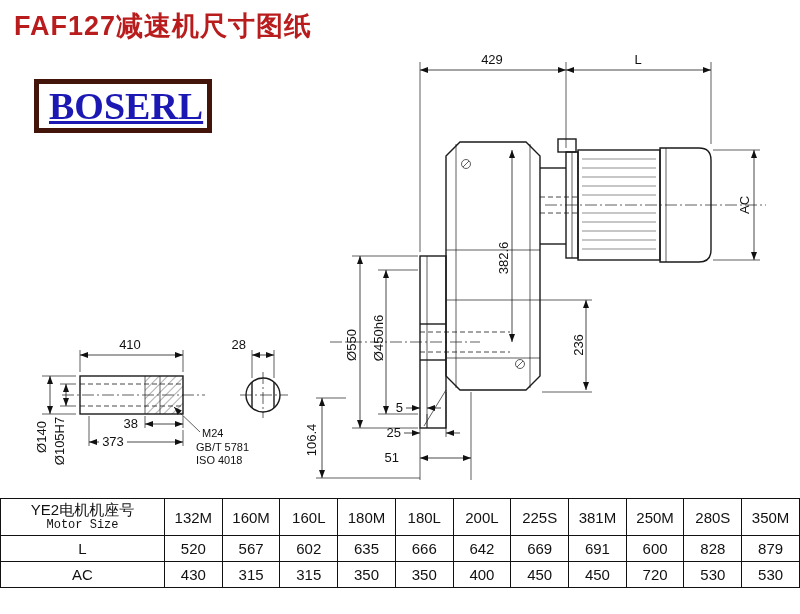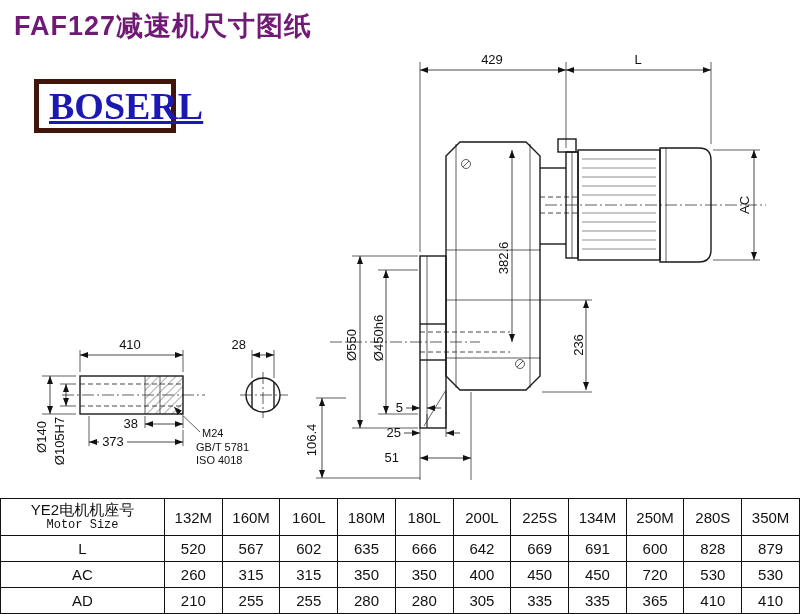--- a/index.html
+++ b/index.html
@@ -5,7 +5,7 @@
   html,body{margin:0;padding:0;background:#fff;}
   #page{position:relative;width:800px;height:614px;background:#fff;overflow:hidden;
         font-family:"Liberation Sans",sans-serif;color:#111;}
-  #title{position:absolute;left:14px;top:8px;font-size:27px;font-weight:700;color:#701a75;letter-spacing:1px;}
+  #title{position:absolute;left:14px;top:8px;font-size:27px;font-weight:700;color:#b91c1c;letter-spacing:1px;}
   #logo-box{position:absolute;left:34px;top:79px;width:142px;height:54px;border:5px solid #431409;
             background:#fff;display:flex;align-items:center;justify-content:flex-start;padding-left:10px;box-sizing:border-box;}
   #logo-text{font-family:"Liberation Serif",serif;font-size:38px;font-weight:700;color:#1c18b4;

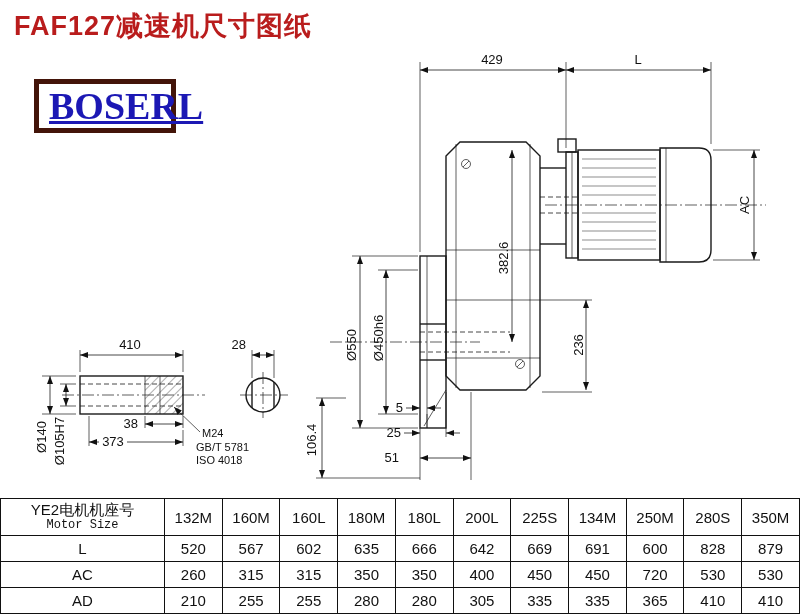--- a/index.html
+++ b/index.html
@@ -6,7 +6,7 @@
   #page{position:relative;width:800px;height:614px;background:#fff;overflow:hidden;
         font-family:"Liberation Sans",sans-serif;color:#111;}
   #title{position:absolute;left:14px;top:8px;font-size:27px;font-weight:700;color:#b91c1c;letter-spacing:1px;}
-  #logo-box{position:absolute;left:34px;top:79px;width:142px;height:54px;border:5px solid #431409;
+  #logo-box{position:absolute;left:34px;top:79px;width:178px;height:54px;border:5px solid #431409;
             background:#fff;display:flex;align-items:center;justify-content:flex-start;padding-left:10px;box-sizing:border-box;}
   #logo-text{font-family:"Liberation Serif",serif;font-size:38px;font-weight:700;color:#1c18b4;
              text-decoration:underline;line-height:1;}

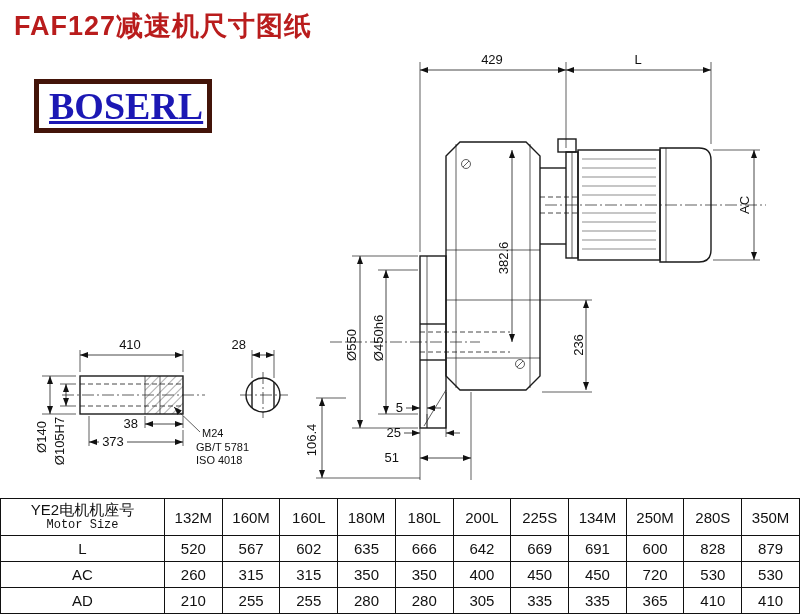--- a/index.html
+++ b/index.html
@@ -217,7 +217,7 @@
       <th>180L</th>
       <th>200L</th>
       <th>225S</th>
-      <th>134M</th>
+      <th>381M</th>
       <th>250M</th>
       <th>280S</th>
       <th>350M</th>

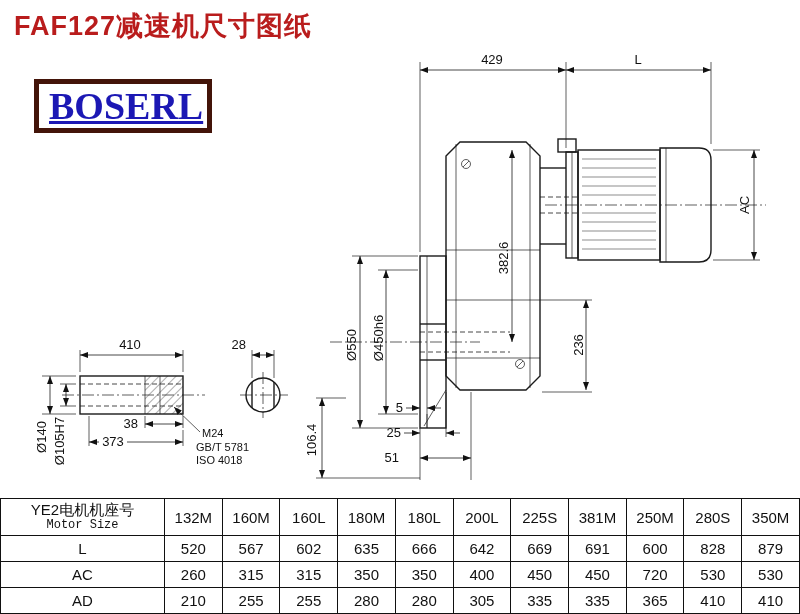--- a/index.html
+++ b/index.html
@@ -238,7 +238,7 @@
     </tr>
     <tr class="val">
       <td>AC</td>
-      <td>260</td>
+      <td>430</td>
       <td>315</td>
       <td>315</td>
       <td>350</td>

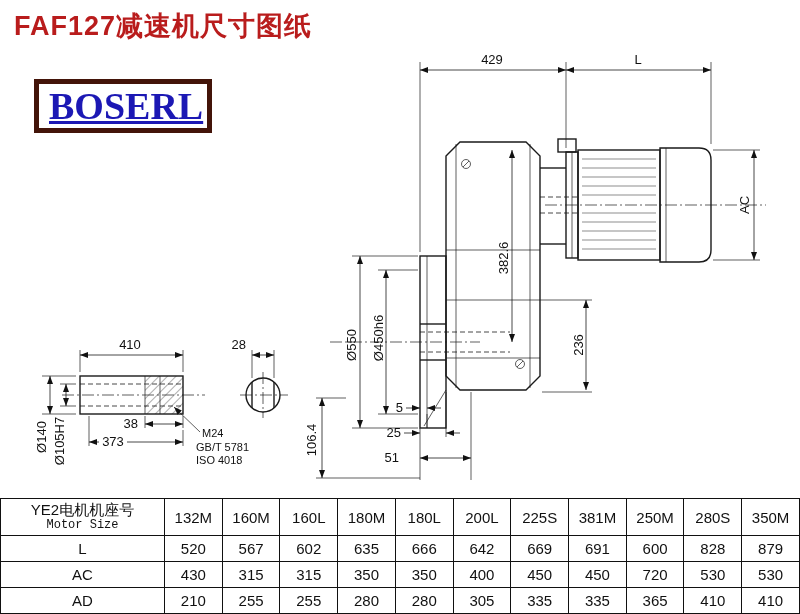--- a/index.html
+++ b/index.html
@@ -250,20 +250,6 @@
       <td>530</td>
       <td>530</td>
     </tr>
-    <tr class="val">
-      <td>AD</td>
-      <td>210</td>
-      <td>255</td>
-      <td>255</td>
-      <td>280</td>
-      <td>280</td>
-      <td>305</td>
-      <td>335</td>
-      <td>335</td>
-      <td>365</td>
-      <td>410</td>
-      <td>410</td>
-    </tr>
   </tbody>
     </table>
 

